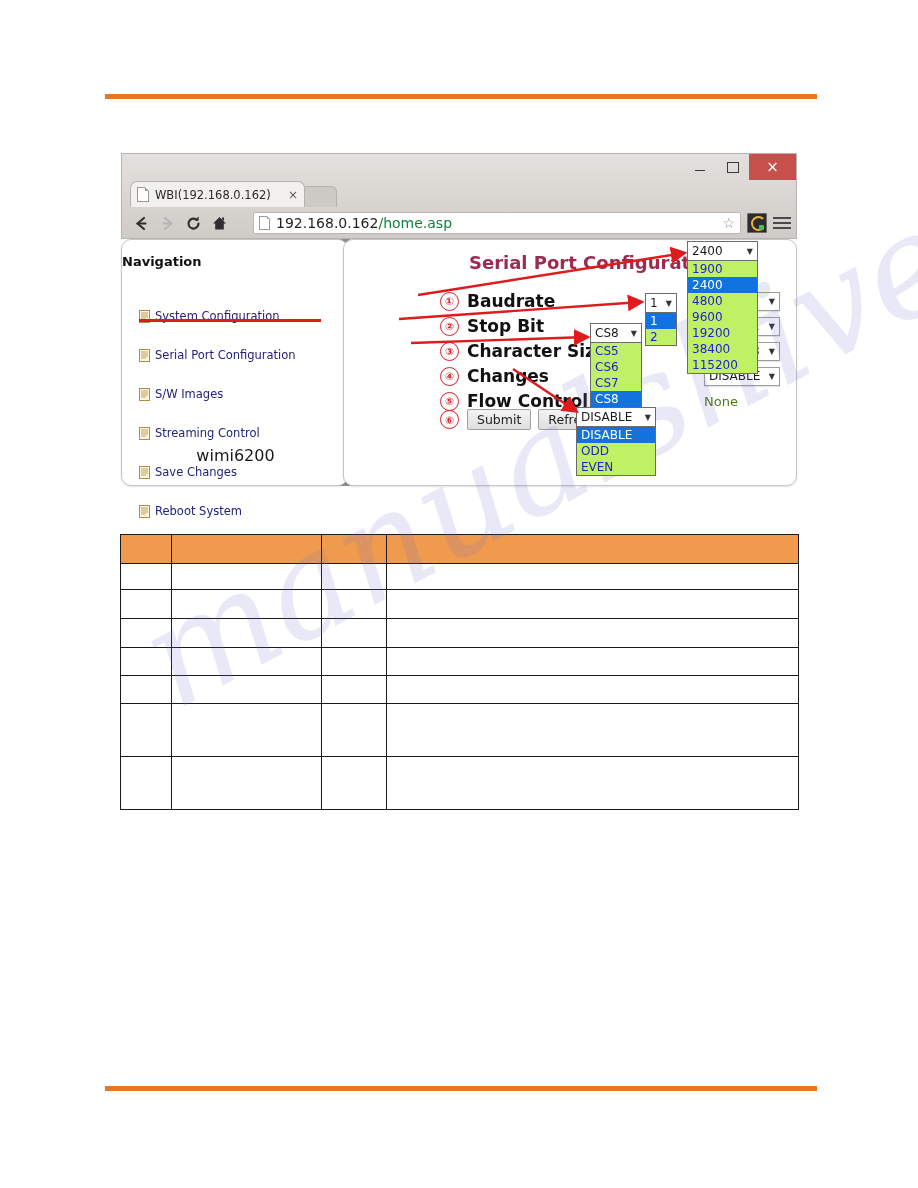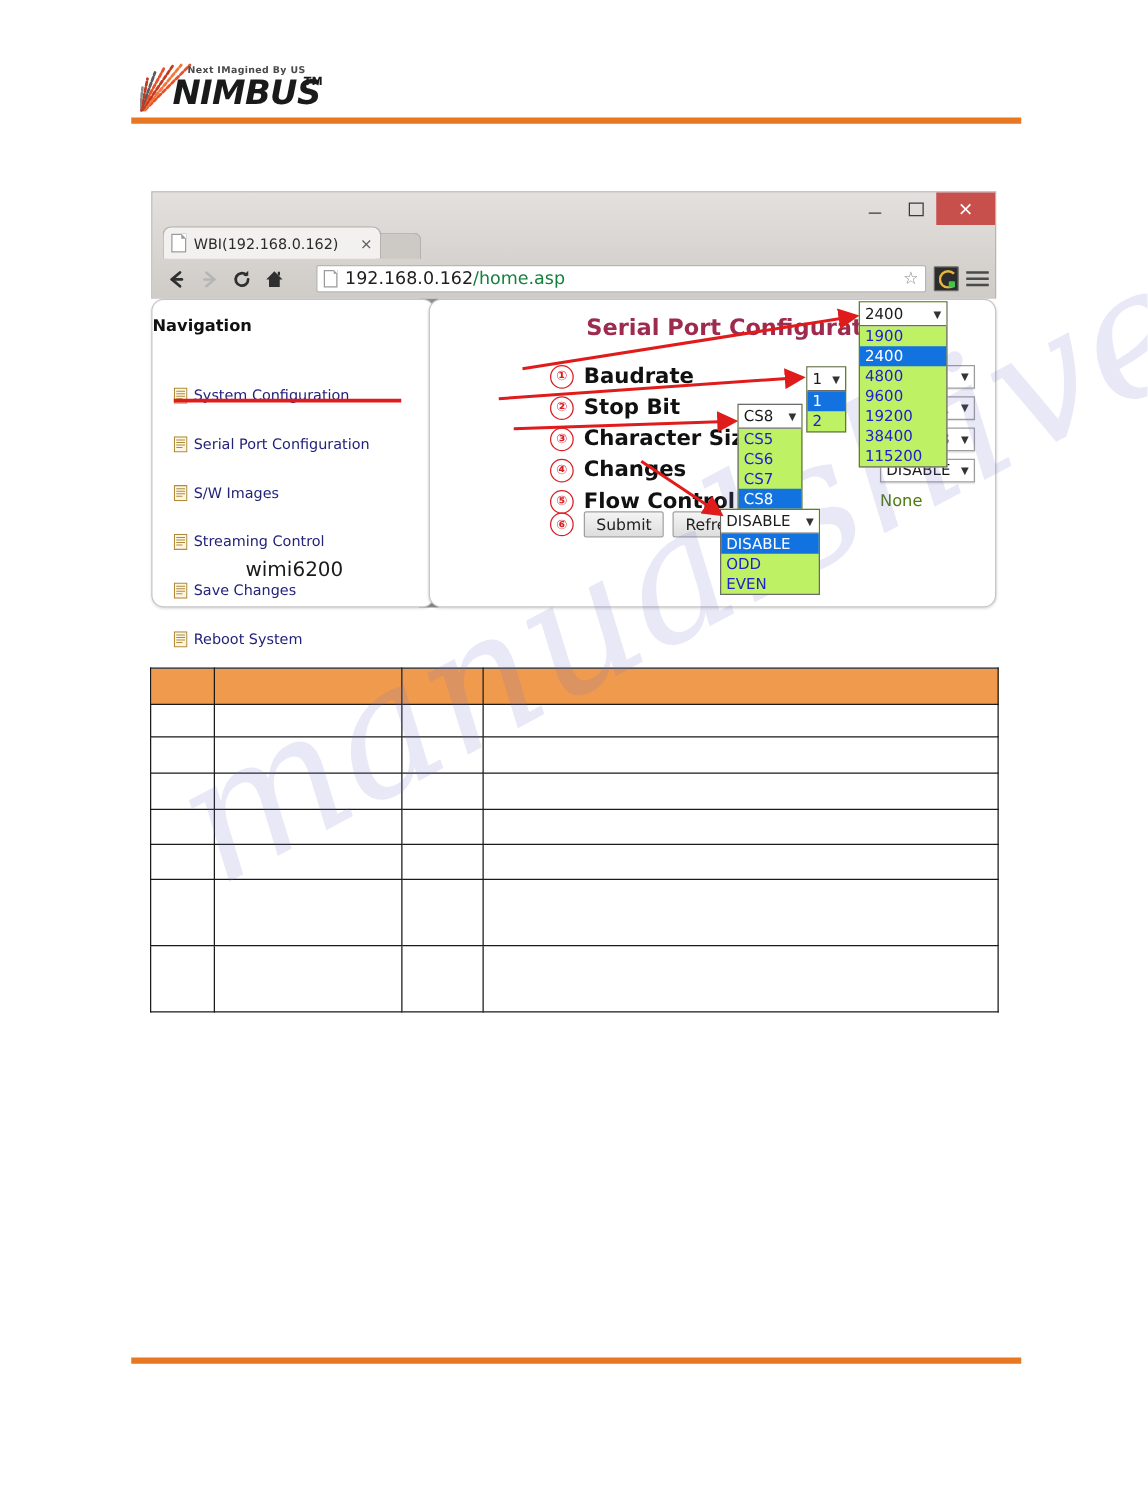--- a/index.html
+++ b/index.html
@@ -583,24 +583,6 @@
 <body>
 
 <div id="page-header">
-  <div id="logo-block">
-    <div id="logo-fan">
-      <svg width="44" height="40" viewBox="0 0 44 40">
-        <g>
-          <path d="M4 38 L40 2" stroke="#E8502A" stroke-width="2.2" stroke-linecap="round" stroke-dasharray="3 2"></path>
-          <path d="M3 38 L33 2" stroke="#F2783A" stroke-width="2.2" stroke-linecap="round" stroke-dasharray="3 2"></path>
-          <path d="M2 38 L26 3" stroke="#C23A22" stroke-width="2.2" stroke-linecap="round" stroke-dasharray="3 2"></path>
-          <path d="M1 38 L19 5" stroke="#E8502A" stroke-width="2.2" stroke-linecap="round" stroke-dasharray="3 2"></path>
-          <path d="M1 38 L12 8" stroke="#5b5b5b" stroke-width="2.2" stroke-linecap="round" stroke-dasharray="3 2"></path>
-          <path d="M1 38 L6 13" stroke="#C23A22" stroke-width="2.2" stroke-linecap="round" stroke-dasharray="3 2"></path>
-          <path d="M0 37 L2 20" stroke="#8a8a8a" stroke-width="2" stroke-linecap="round" stroke-dasharray="3 2"></path>
-        </g>
-      </svg>
-    </div>
-    <div id="logo-tagline">Next IMagined By US</div>
-    <div id="logo-word">NIMBUS</div>
-    <div id="logo-tm">TM</div>
-  </div>
   <div class="rule-orange" id="rule-top"></div>
 </div>
 

